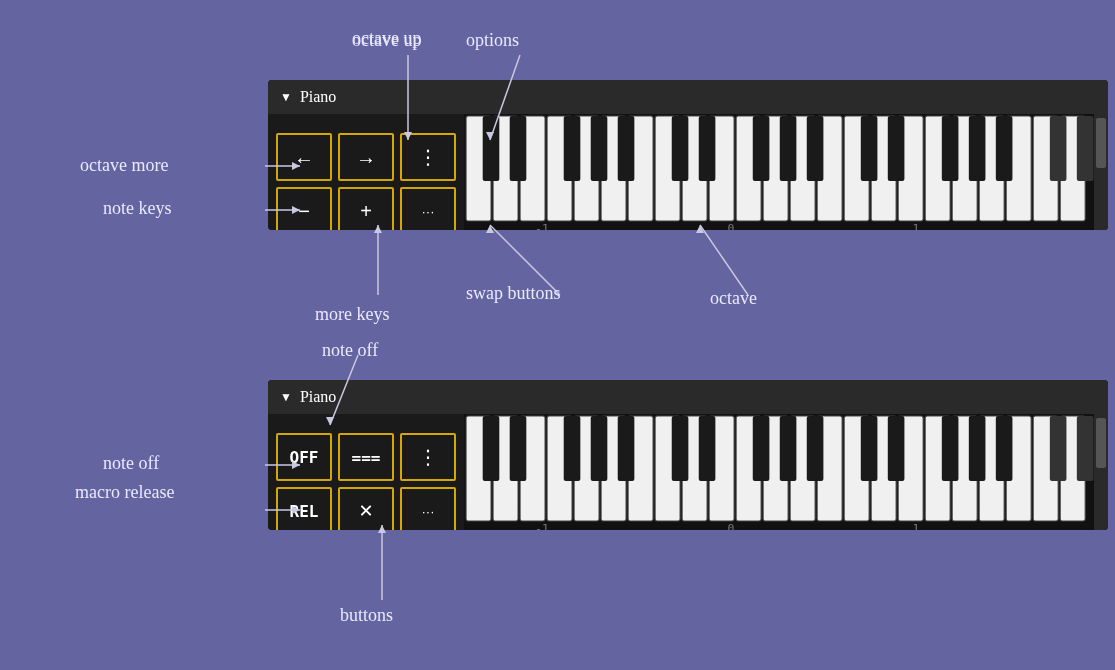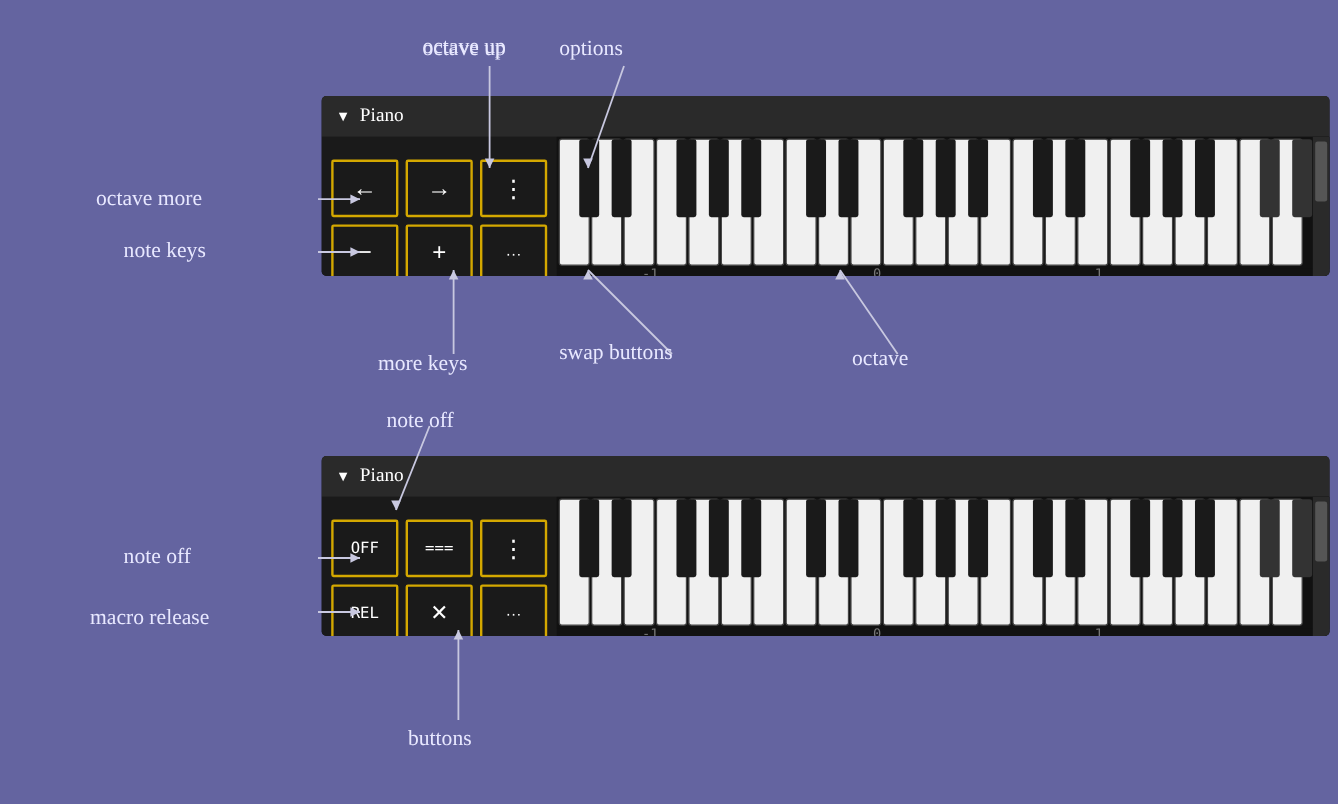--- a/index.html
+++ b/index.html
@@ -320,7 +320,7 @@
 <span class="label" style="left:466px; top:30px;font-family:Liberation Serif, serif;">options</span>
 <span class="label" style="left:80px; top:155px;">octave more</span>
 <span class="label" style="left:103px; top:198px;">note keys</span>
-<span class="label" style="left:315px; top:292px;">more keys</span>
+<span class="label" style="left:315px; top:304px;">more keys</span>
 <span class="label" style="left:466px; top:283px;text-align:right;">swap buttons</span>
 <span class="label" style="left:710px; top:288px;font-family:Liberation Serif, serif;">octave</span>
 

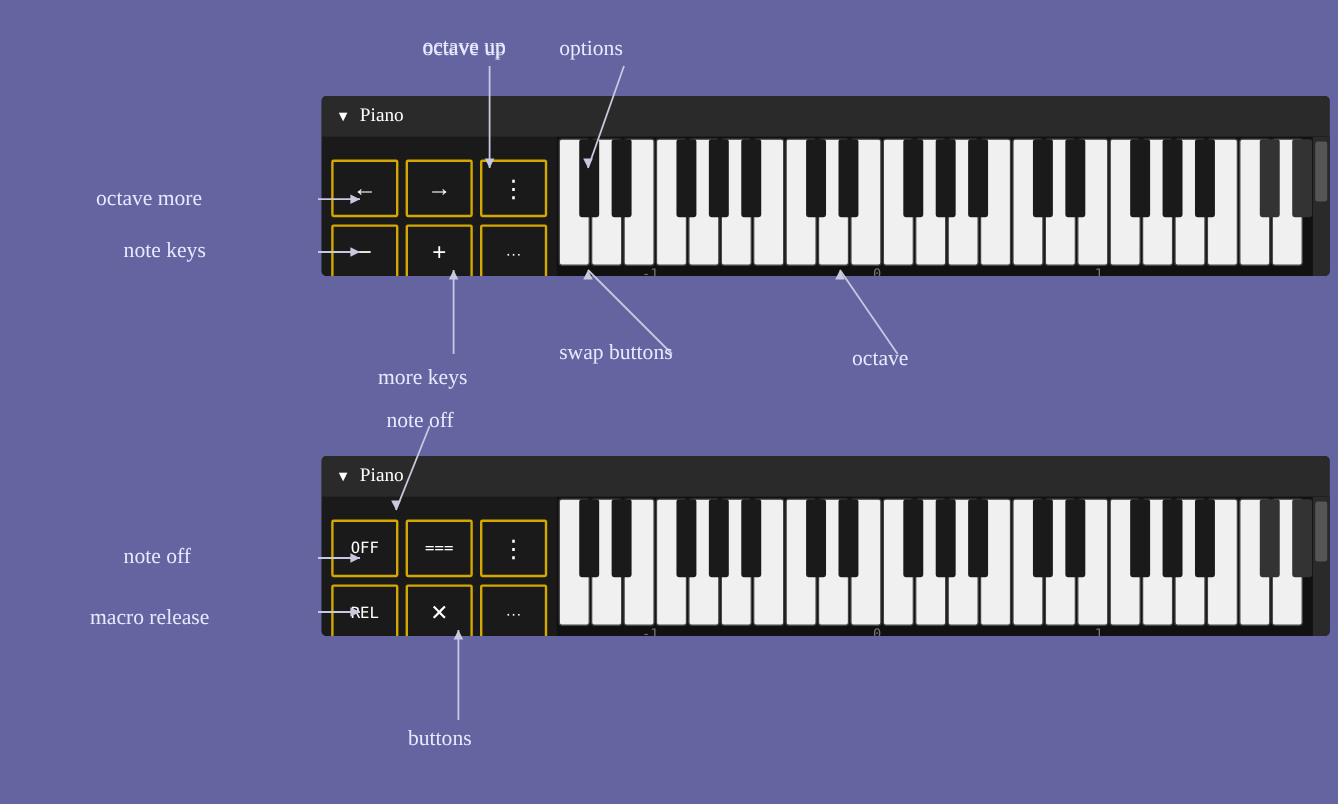--- a/index.html
+++ b/index.html
@@ -66,8 +66,8 @@
     }
 
     .ctrl-btn.text-btn {
-      font-size: 13px;
-      font-weight: normal;
+      font-size: 16px;
+      font-weight: bold;
       font-family: monospace;
     }
 

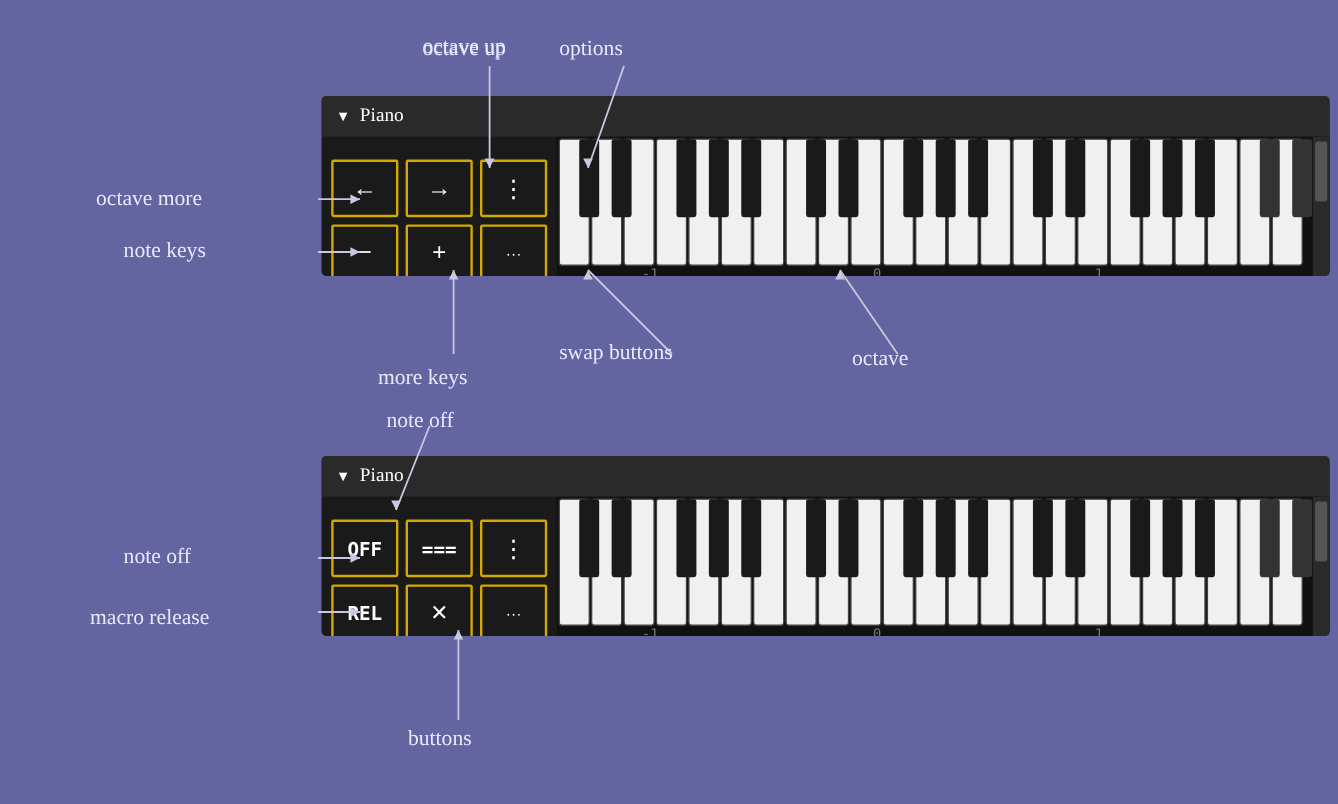--- a/index.html
+++ b/index.html
@@ -326,7 +326,7 @@
 
 <span class="label" style="left:322px; top:340px;">note off</span>
 <span class="label" style="left:103px; top:453px;">note off</span>
-<span class="label" style="left:75px; top:504px;">macro release</span>
+<span class="label" style="left:75px; top:482px;">macro release</span>
 <span class="label" style="left:340px; top:605px;">buttons</span>
 
 </body></html>

